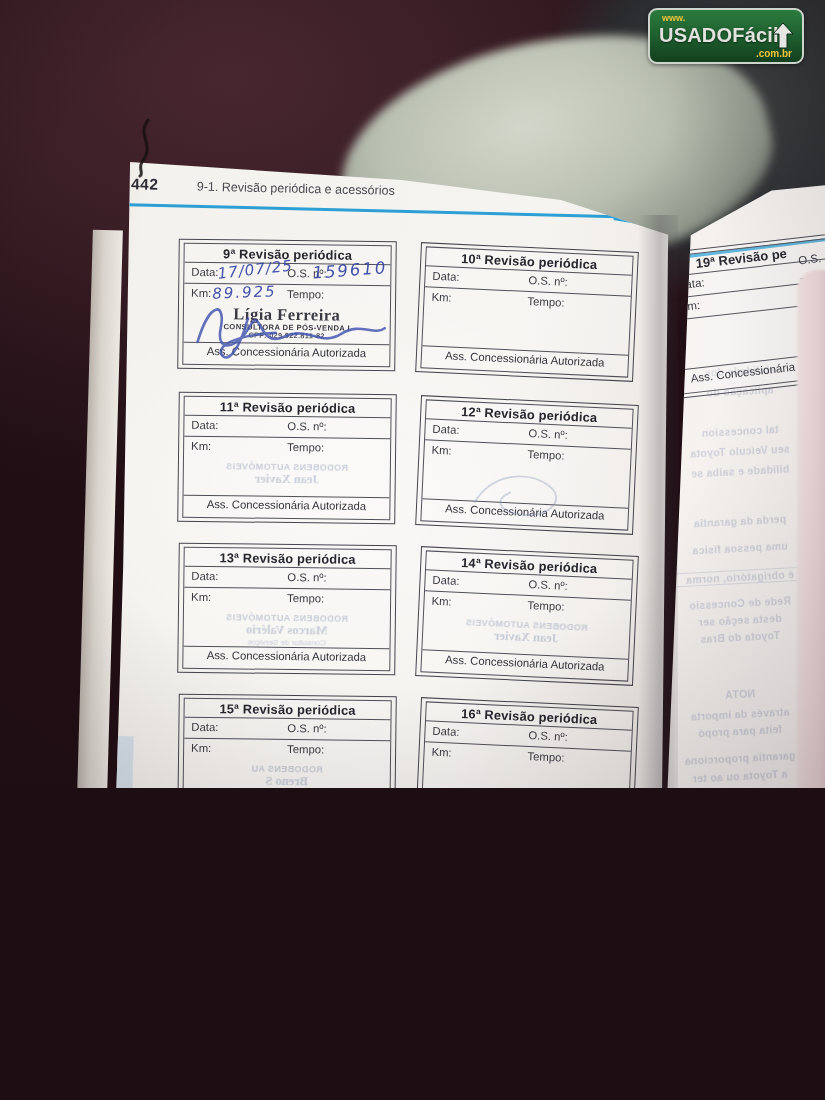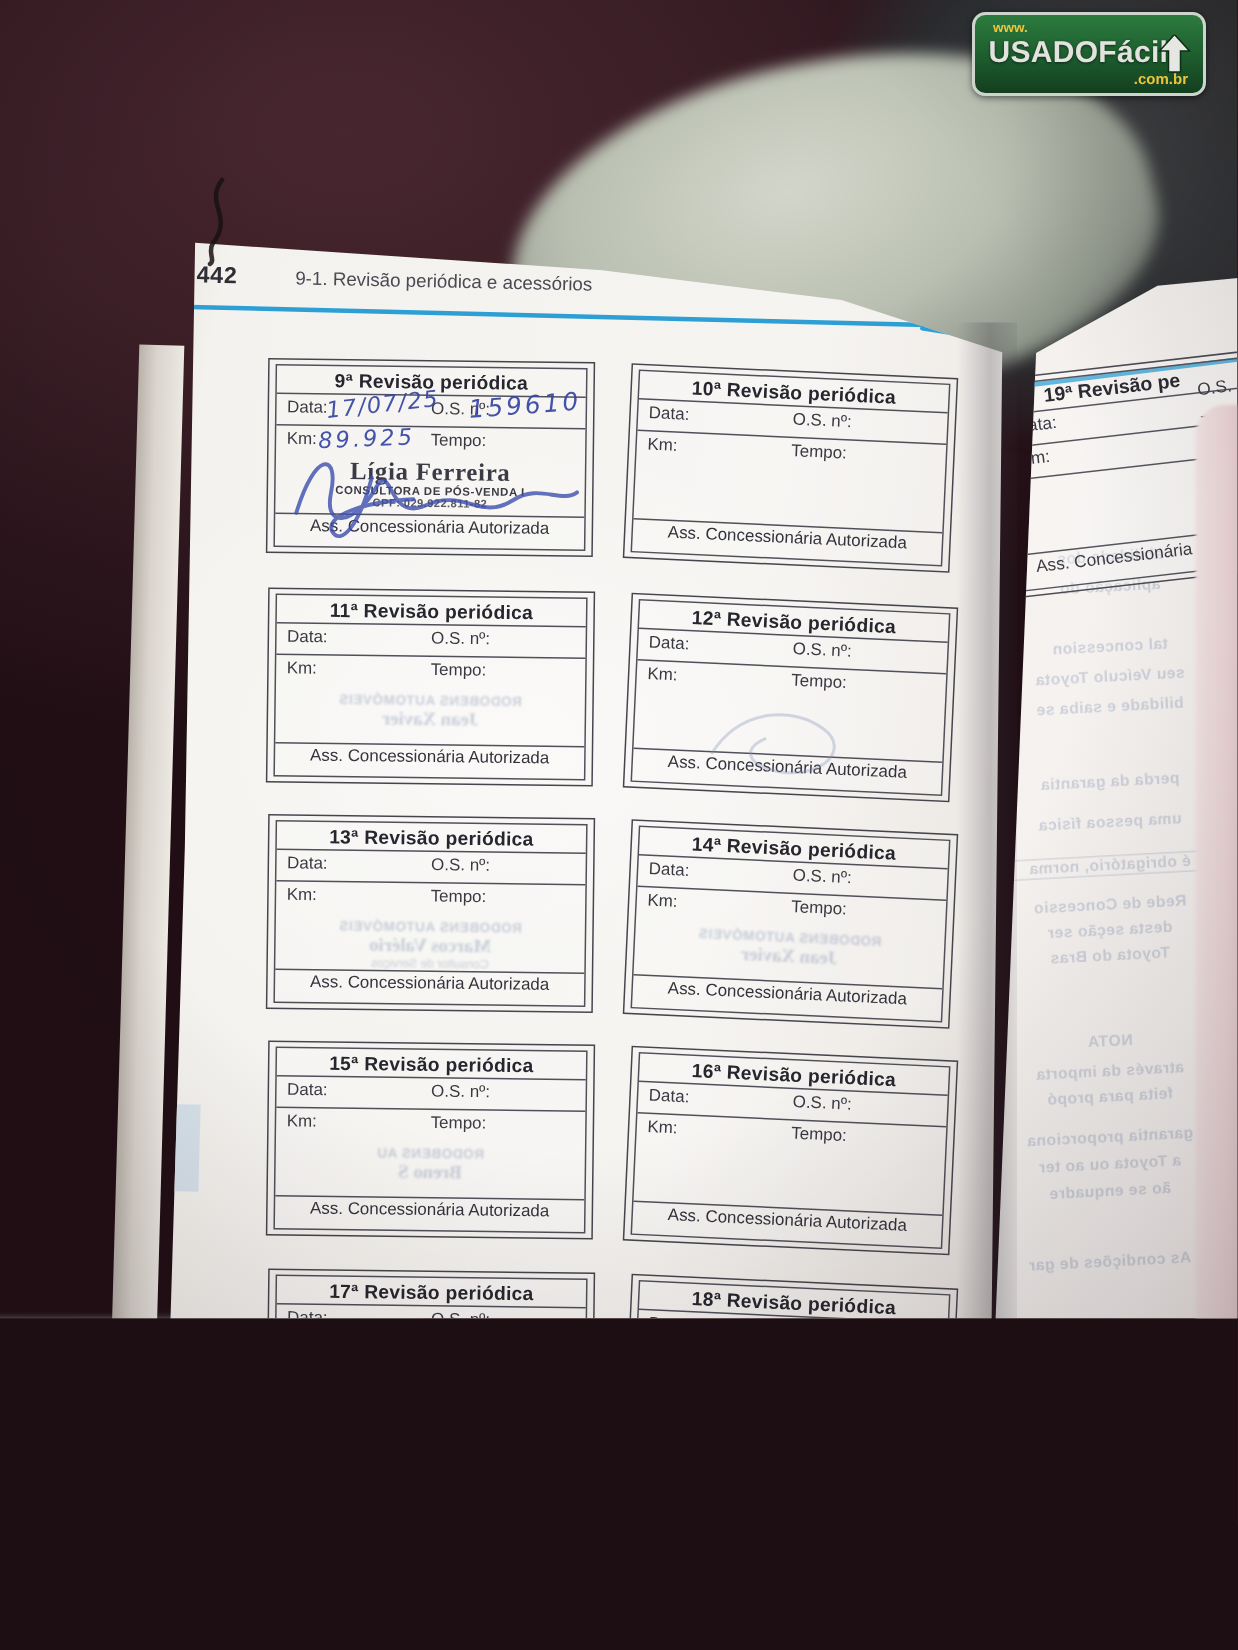--- a/index.html
+++ b/index.html
@@ -3,7 +3,7 @@
 <meta charset="utf-8">
 <style>
   html,body{margin:0;padding:0;background:#1c0e13;}
-  #canvas{position:relative;width:825px;height:879px;overflow:hidden;
+  #canvas{position:relative;width:825px;height:788px;overflow:hidden;
     background:#2a161d;font-family:"Liberation Sans",sans-serif;}
 
   

